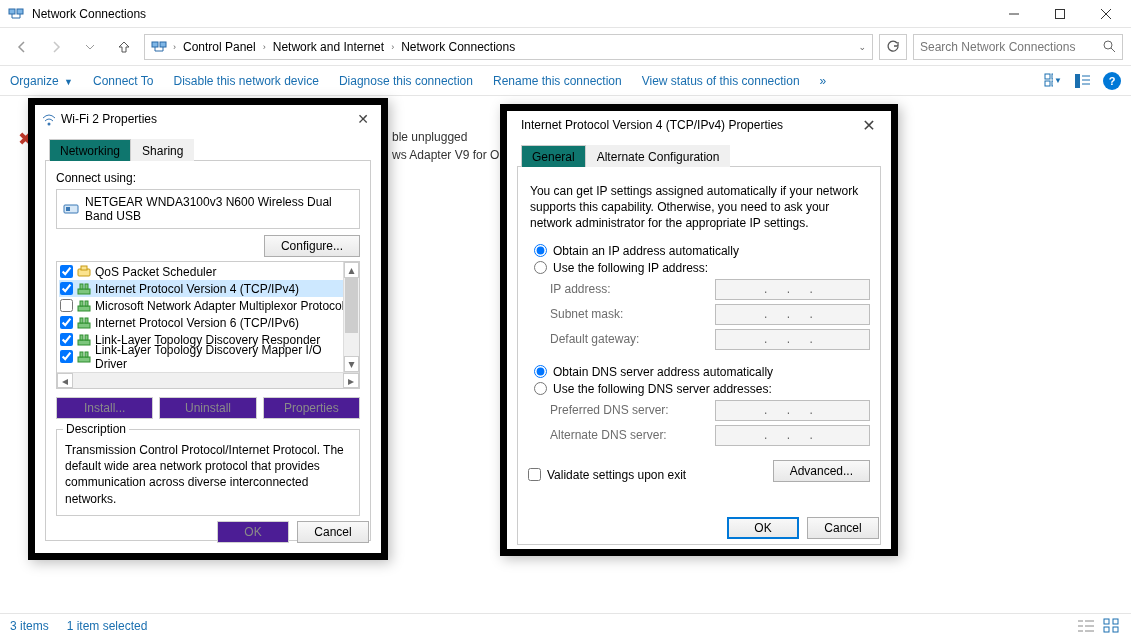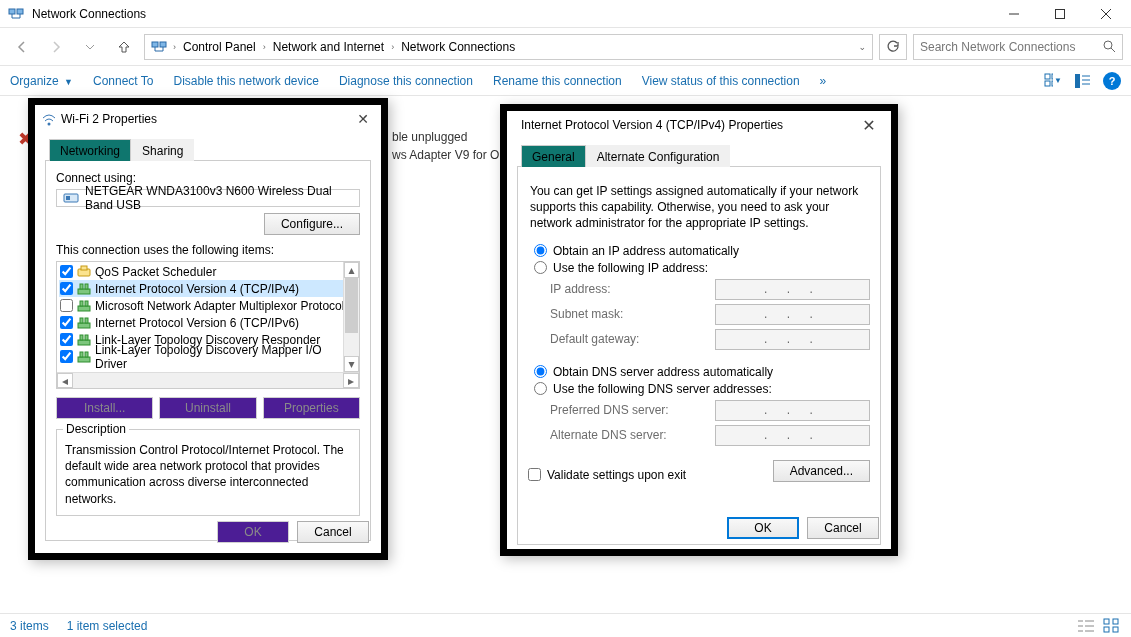--- a/index.html
+++ b/index.html
@@ -51,7 +51,7 @@
   .tab.active { background:#0f766e; border-color:#ccc; }
   .tab-page { border: 1px solid #ccc; border-top: none; padding: 10px; height: 380px; position: relative; }
 
-  .adapter-box { border:1px solid #ccc; height:18px; display:flex; align-items:center; gap:6px; padding:0 6px; margin-top:4px; }
+  .adapter-box { border:1px solid #ccc; height:40px; display:flex; align-items:center; gap:6px; padding:0 6px; margin-top:4px; }
   .btn { background: linear-gradient(#f9f9f9,#e8e8e8); border:1px solid #adadad; padding: 3px 16px; min-width: 72px; text-align: center; }
   .btn:disabled, .btn.disabled { color:#8a8a8a; background:#4c1d95; border-color:#d0d0d0; }
   .btn.default-btn { border: 1px solid #0078d7; outline: 1px solid #0078d7; outline-offset: -2px; }

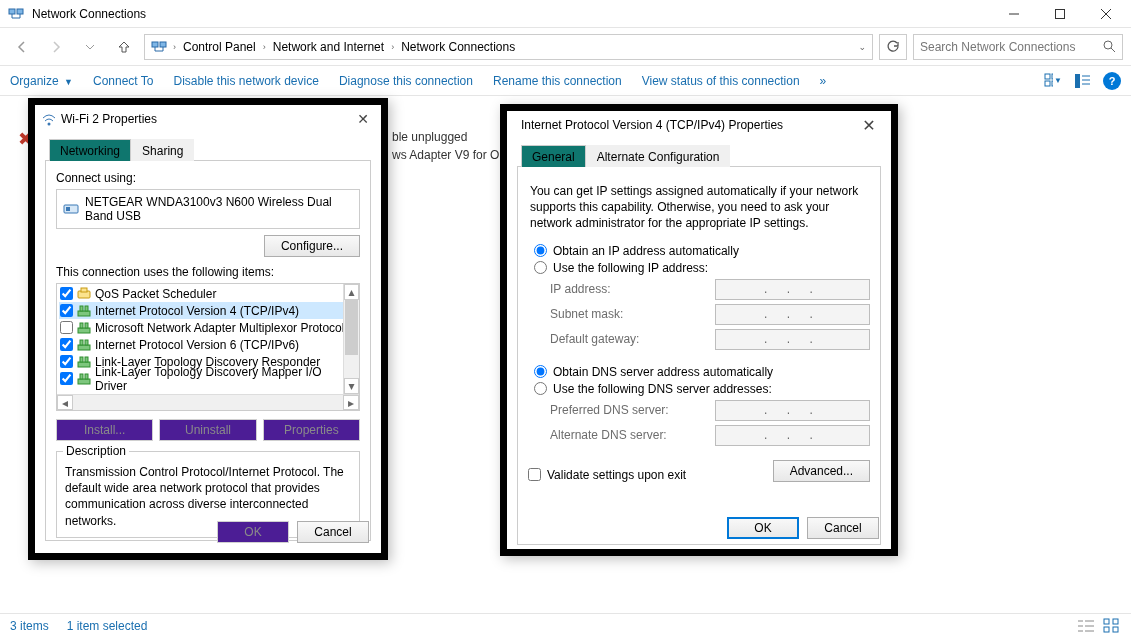--- a/index.html
+++ b/index.html
@@ -278,7 +278,6 @@
         <button class="btn">Configure...</button>
       </div>
 
-      <div style="margin-top:8px;">This connection uses the following items:</div>
       <div class="items-list">
         <div class="items-list-inner" id="items-container">
             <div class="item-row">

